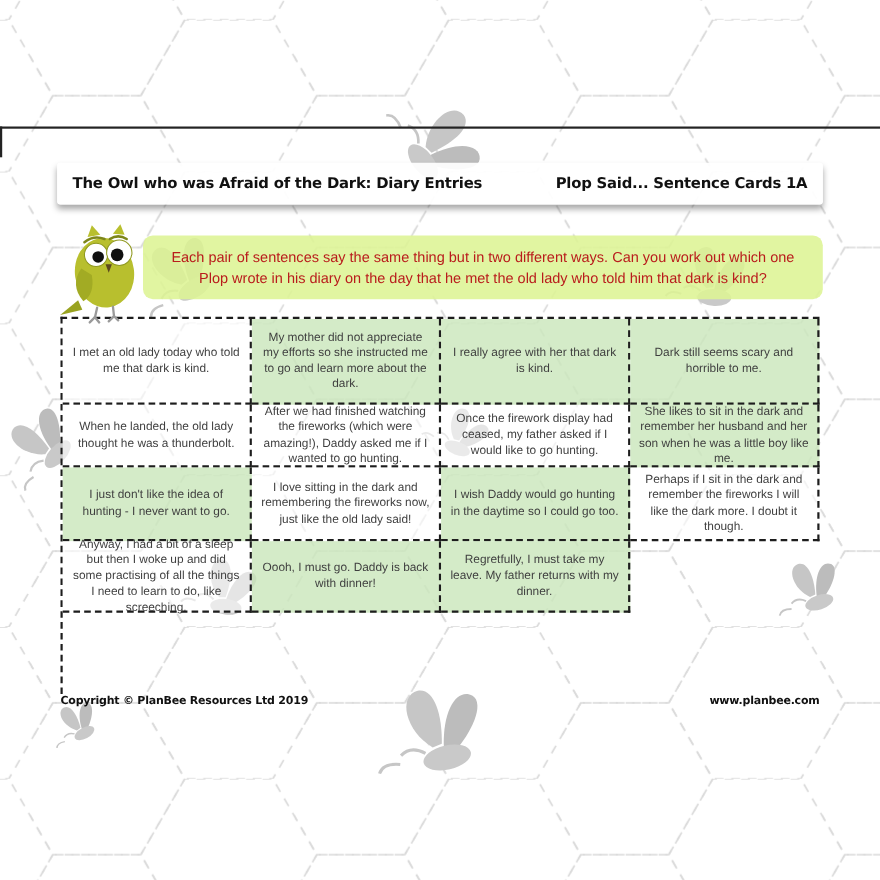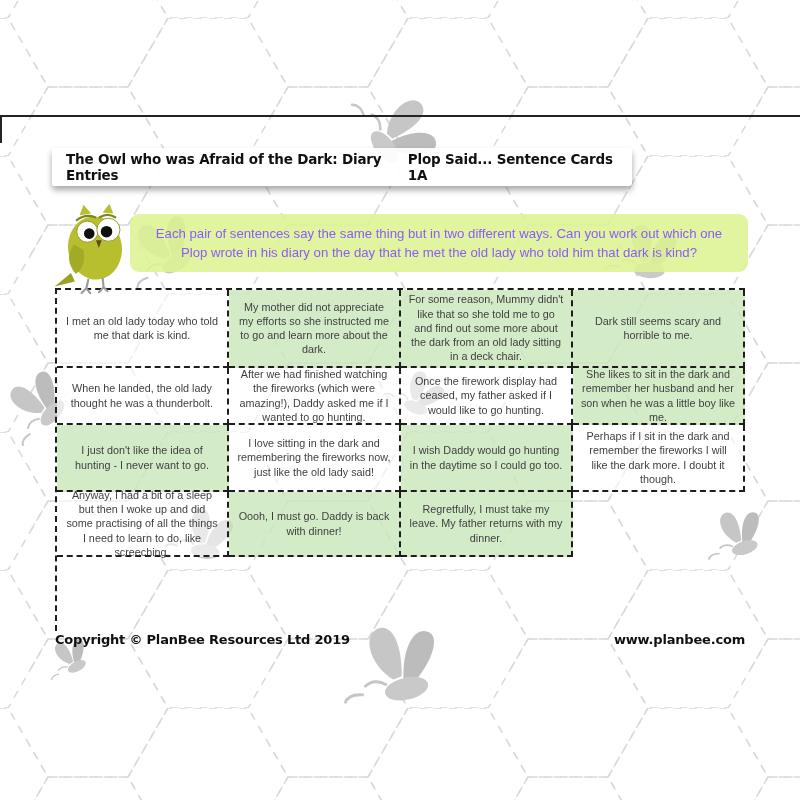--- a/index.html
+++ b/index.html
@@ -15,7 +15,7 @@
   .page-leftline { position:absolute; left:0; top:115px; width:2px; height:28px; background:#232323; z-index:1; }
 
   .title-bar {
-    position:absolute; left:52px; top:148px; width:580px; height:38px; z-index:2;
+    position:absolute; left:52px; top:148px; width:696px; height:38px; z-index:2;
     background:rgba(255,255,255,0.93);
     border-radius:3px;
     box-shadow:0 4px 6px rgba(0,0,0,0.35);

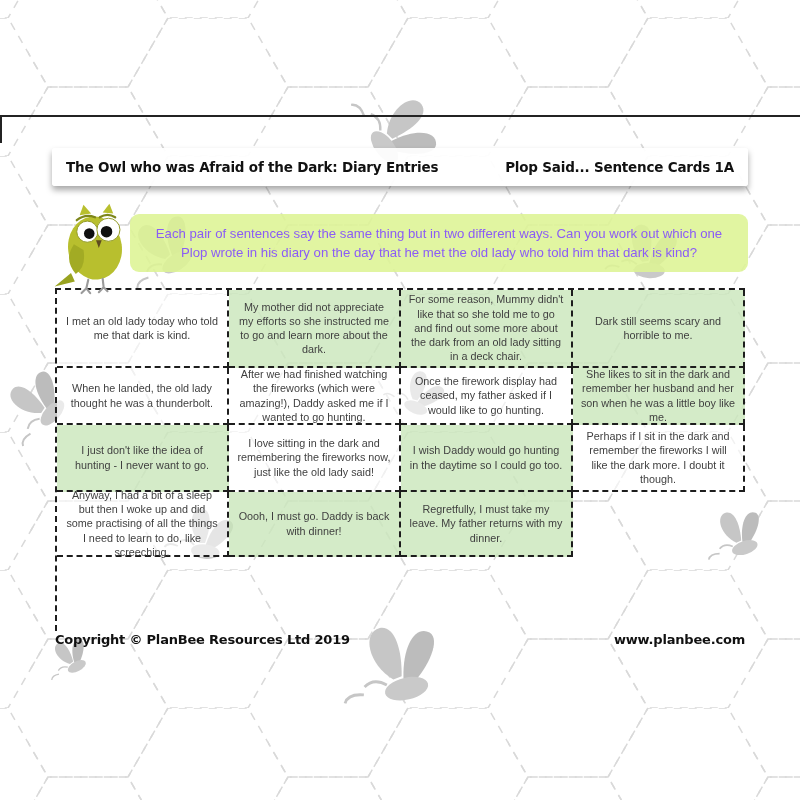--- a/index.html
+++ b/index.html
@@ -34,7 +34,7 @@
     display:flex; align-items:center; justify-content:center;
     padding:2px 12px;
   }
-  .banner p { text-align:center; font-size:13.2px; line-height:1.45; color:#8b5cf6; }
+  .banner p { text-align:center; font-size:13.2px; line-height:1.45; color:#b91c1c; }
 
   .grid {
     position:absolute; left:55px; top:288px; width:690px; z-index:2;

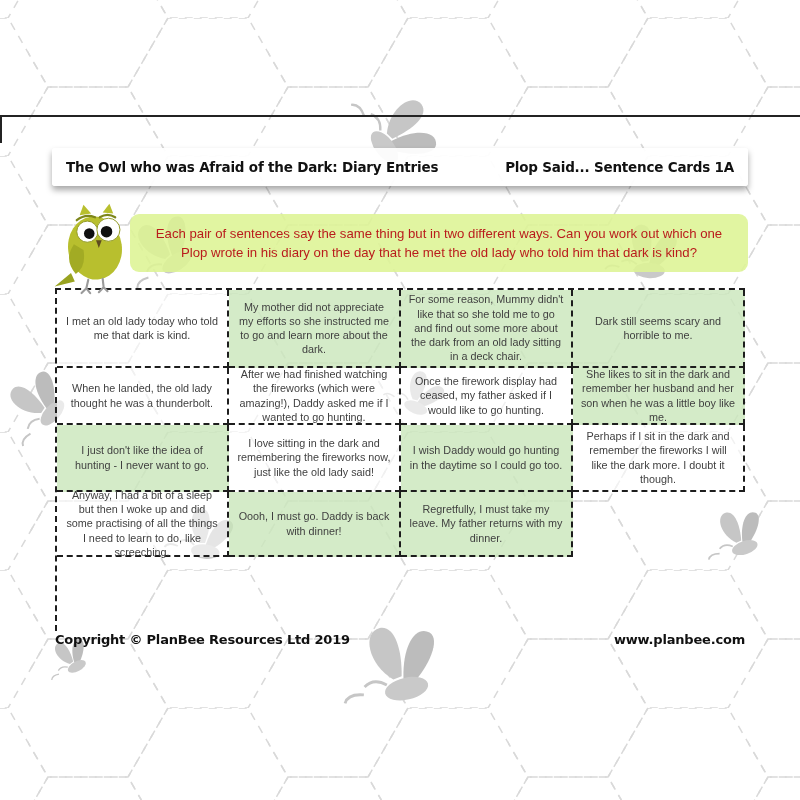--- a/index.html
+++ b/index.html
@@ -127,9 +127,6 @@
       <span>My mother did not appreciate my efforts so she instructed me to go and learn more about the dark.</span>
     </div>
     <div class="card green">
-      <span>For some reason, Mummy didn't like that so she told me to go and find out some more about the dark from an old lady sitting in a deck chair.</span>
-    </div>
-    <div class="card green">
       <span>Dark still seems scary and horrible to me.</span>
     </div>
     <div class="card plain">

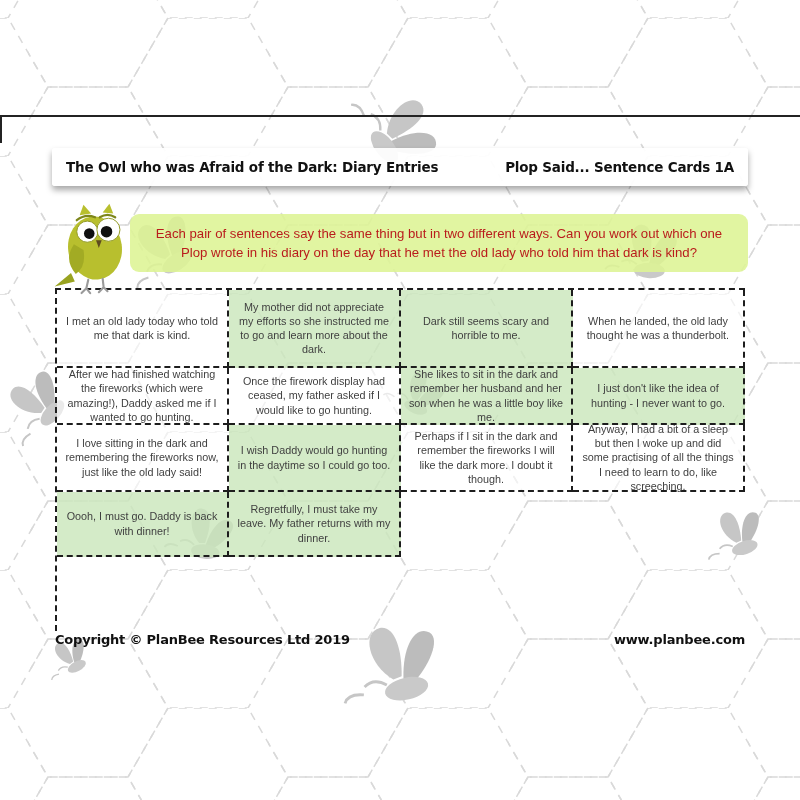--- a/index.html
+++ b/index.html
@@ -127,6 +127,9 @@
       <span>My mother did not appreciate my efforts so she instructed me to go and learn more about the dark.</span>
     </div>
     <div class="card green">
+      <span>I really agree with her that dark is kind.</span>
+    </div>
+    <div class="card green">
       <span>Dark still seems scary and horrible to me.</span>
     </div>
     <div class="card plain">

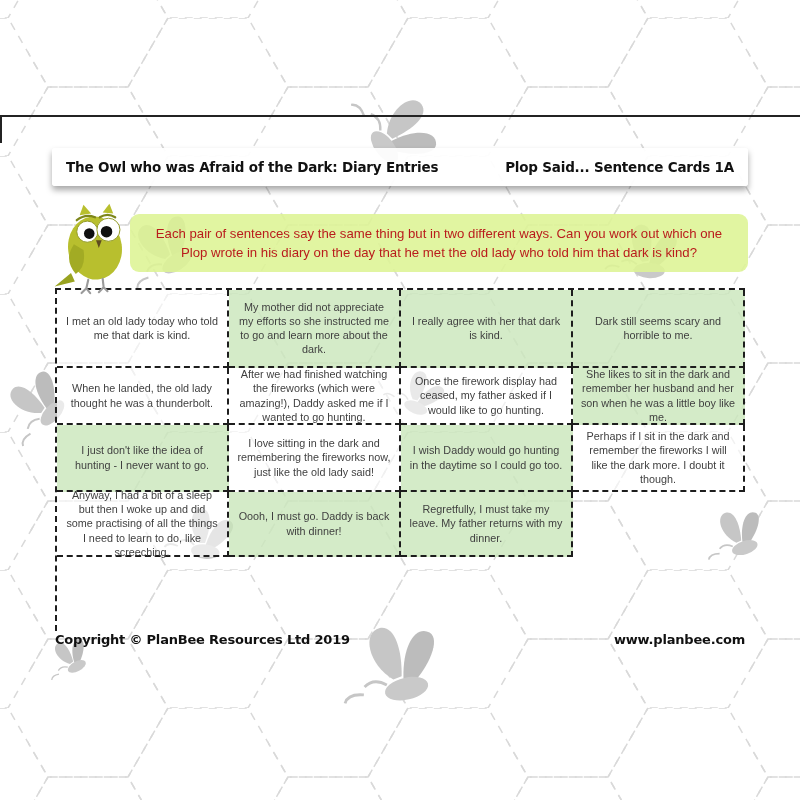--- a/index.html
+++ b/index.html
@@ -54,7 +54,7 @@
   .footer {
     position:absolute; left:55px; top:632px; width:690px; z-index:2;
     display:flex; align-items:center; justify-content:space-between;
-    font-weight:bold; font-size:13px; color:#111;
+    font-weight:bold; font-size:10px; color:#111;
     font-family:"DejaVu Sans", sans-serif; letter-spacing:-0.2px;
   }
 </style>

